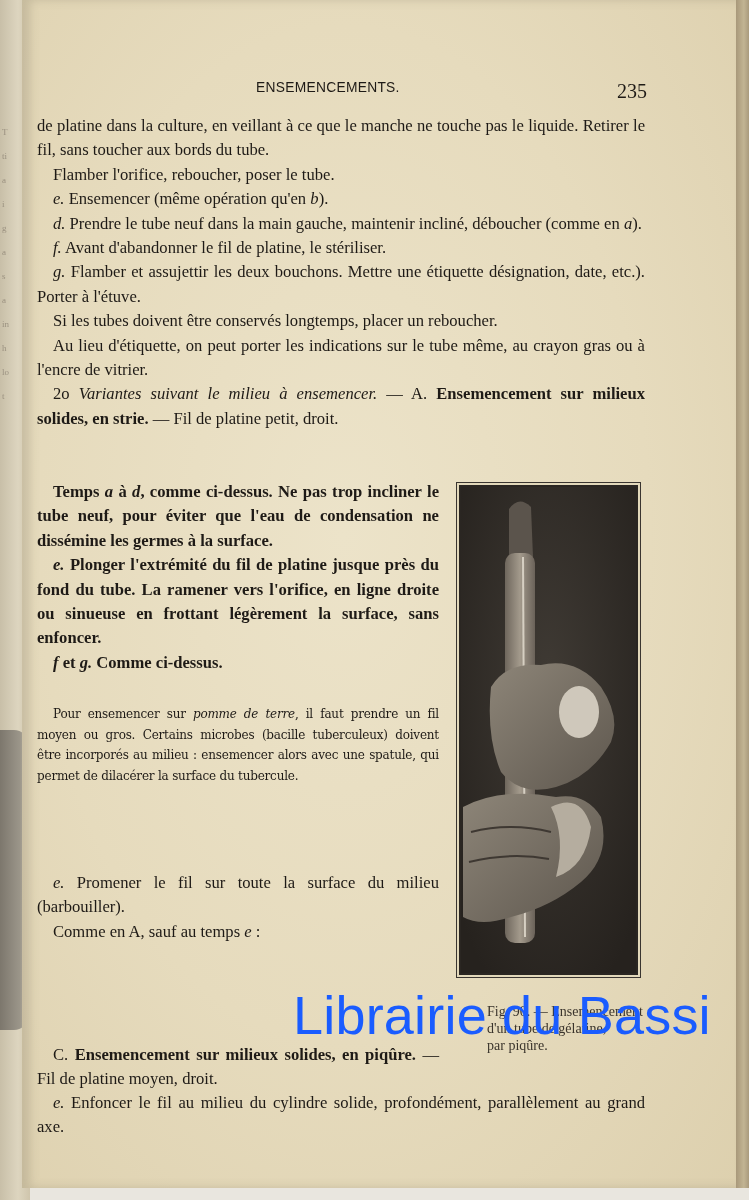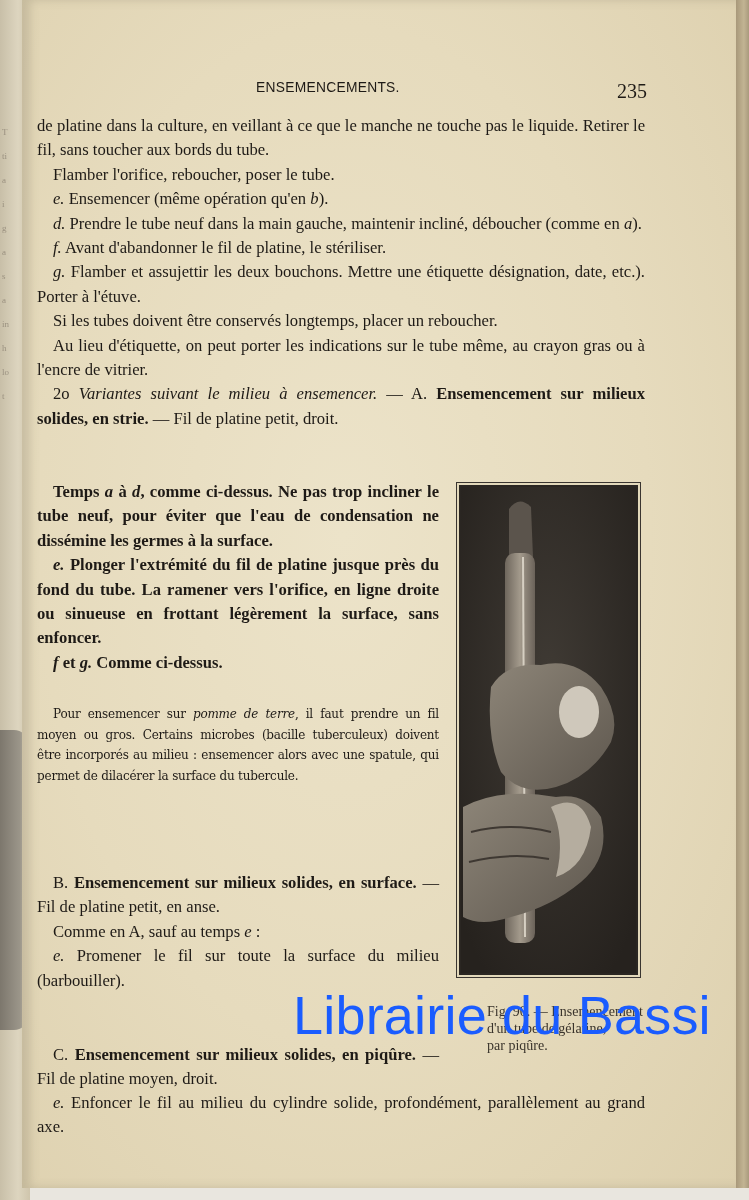--- a/index.html
+++ b/index.html
@@ -179,7 +179,6 @@
 </div>
 
 <div class="text narrow" style="top:871px;">
-  <p class="ind"><span>B. </span><b>Ensemencement sur milieux solides, en surface.</b><span> — Fil de platine petit, en anse.</span></p>
   <p class="ind"><span>Comme en A, sauf au temps </span><i>e</i><span> :</span></p>
   <p class="ind"><i>e.</i><span> Promener le fil sur toute la surface du milieu (barbouiller).</span></p>
 </div>

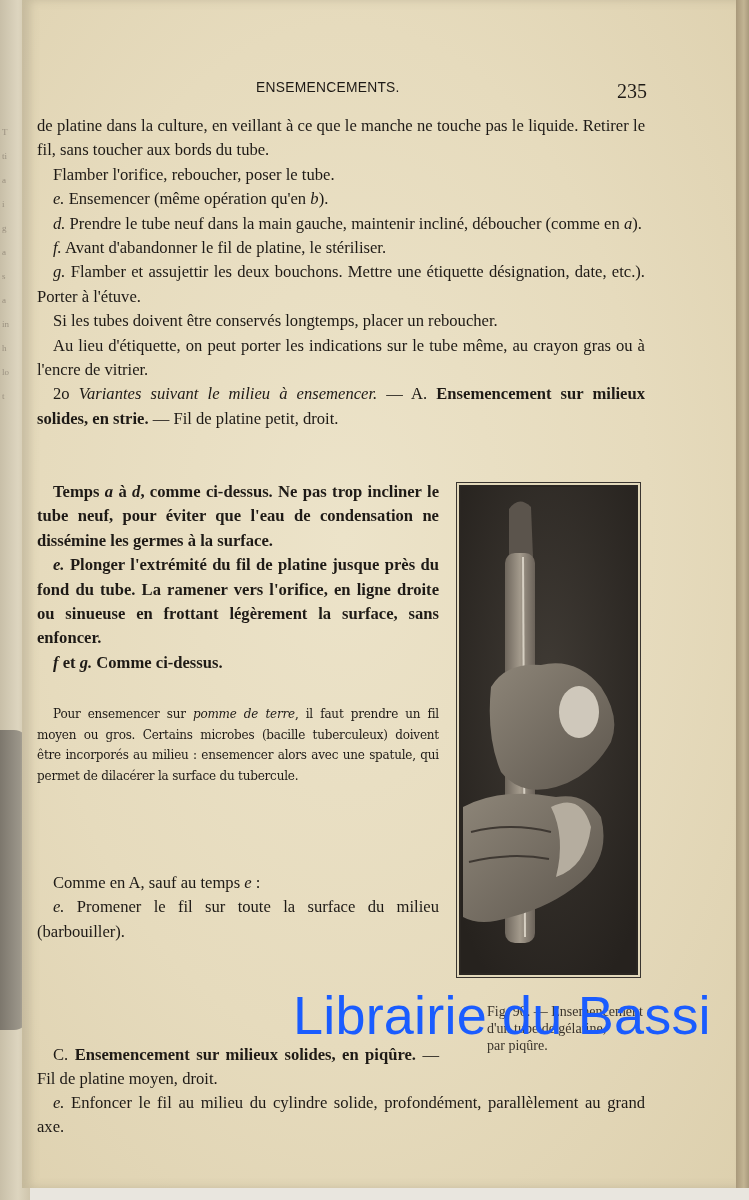--- a/index.html
+++ b/index.html
@@ -179,8 +179,8 @@
 </div>
 
 <div class="text narrow" style="top:871px;">
+  <p class="ind"><i>e.</i><span> Promener le fil sur toute la surface du milieu (barbouiller).</span></p>
   <p class="ind"><span>Comme en A, sauf au temps </span><i>e</i><span> :</span></p>
-  <p class="ind"><i>e.</i><span> Promener le fil sur toute la surface du milieu (barbouiller).</span></p>
 </div>
 
 <div class="text narrow" style="top:1043px;">

